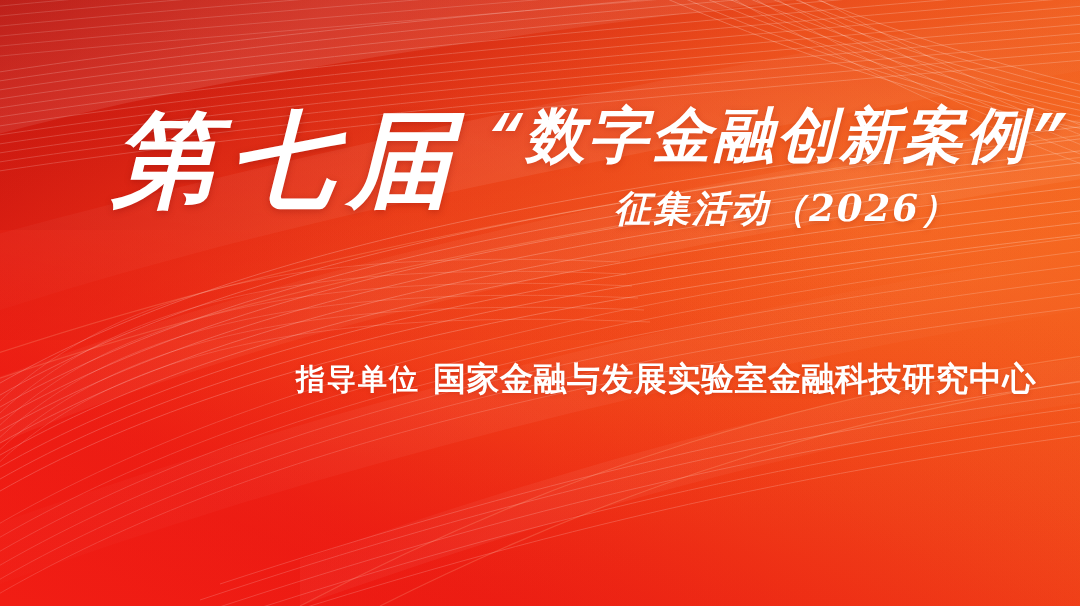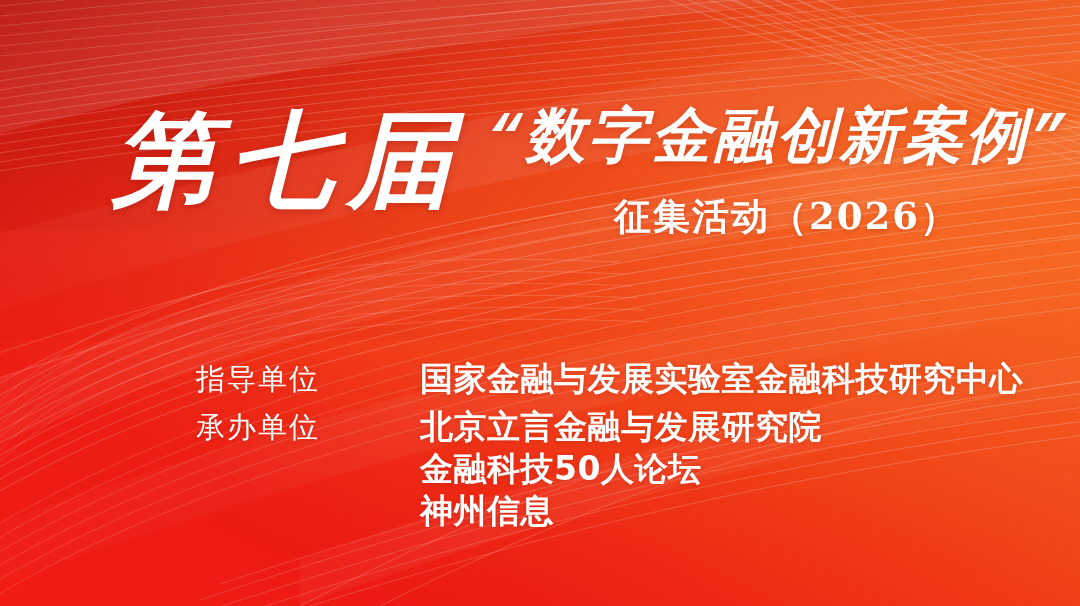--- a/index.html
+++ b/index.html
@@ -14,6 +14,7 @@
     overflow: hidden;
     font-family: "Liberation Sans", "DejaVu Sans", sans-serif;
     background: #be185d;
+    text-align: right;
   }
   #bg-svg {
     position: absolute;

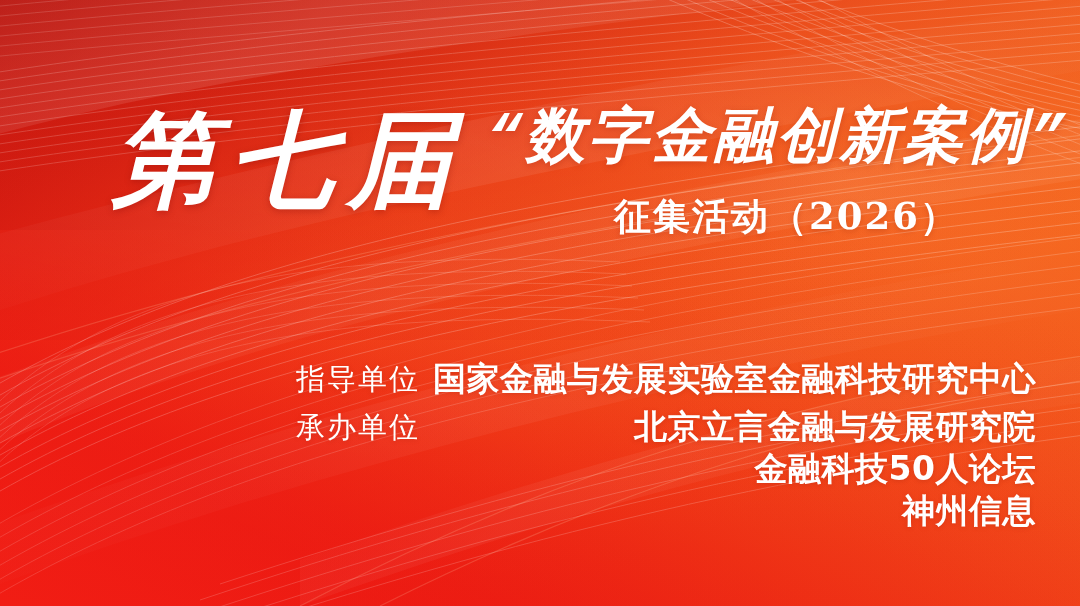--- a/index.html
+++ b/index.html
@@ -66,12 +66,12 @@
     font-family: "DejaVu Serif", "Liberation Serif", serif;
     font-size: 37px;
     font-weight: 700;
+    font-style: italic;
     color: #ffffff;
     letter-spacing: 2px;
     line-height: 1;
     white-space: nowrap;
     text-shadow: 0 2px 5px rgba(150,40,10,0.26);
-    margin-top: 8px;
   }
 
   

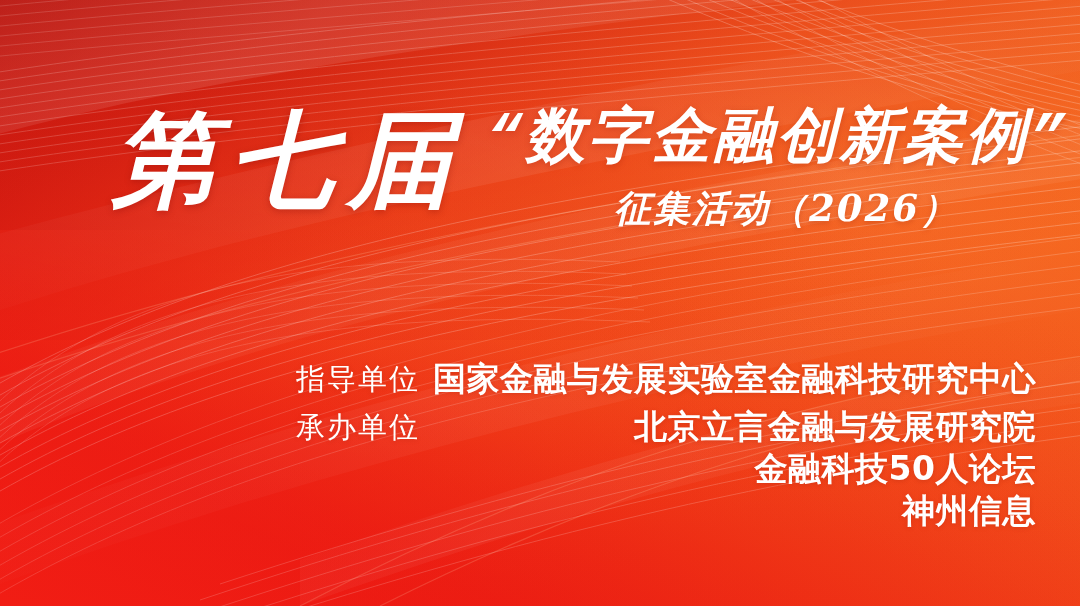--- a/index.html
+++ b/index.html
@@ -91,7 +91,7 @@
     flex: 0 0 224px;
     font-family: "DejaVu Sans", "Liberation Sans", sans-serif;
     font-size: 29px;
-    font-weight: 400;
+    font-weight: 700;
     color: #ffffff;
     letter-spacing: 2px;
     line-height: 42px;

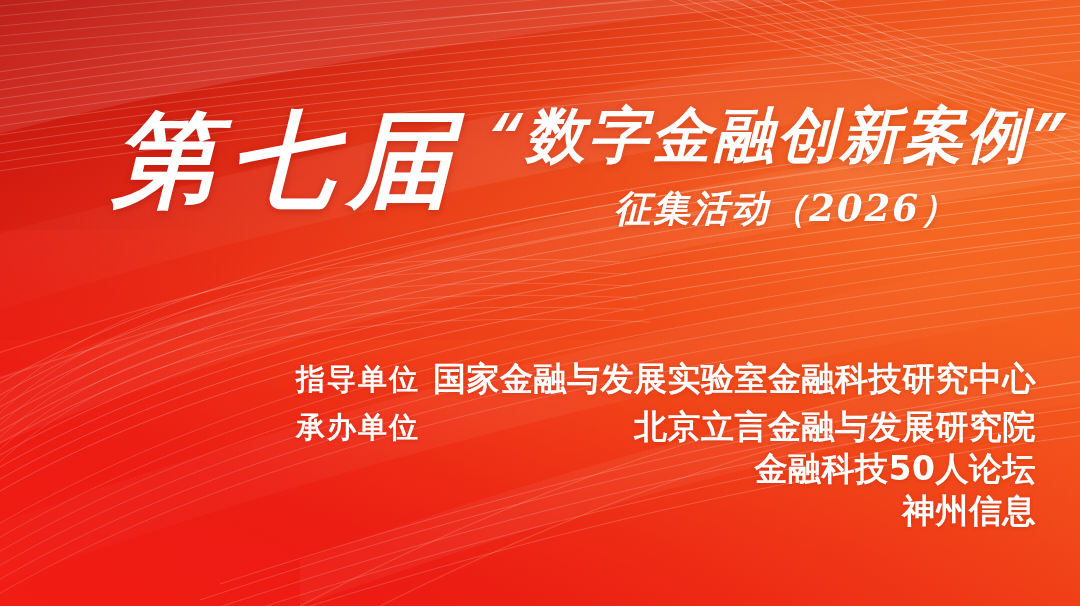--- a/index.html
+++ b/index.html
@@ -298,14 +298,6 @@
       </div>
     </div>
 
-    <div class="credit-row">
-      <div class="credit-label">承办单位</div>
-      <div class="credit-values">
-        <div class="credit-value">北京立言金融与发展研究院</div>
-        <div class="credit-value">金融科技50人论坛</div>
-        <div class="credit-value">神州信息</div>
-      </div>
-    </div>
 
   </div>
 

